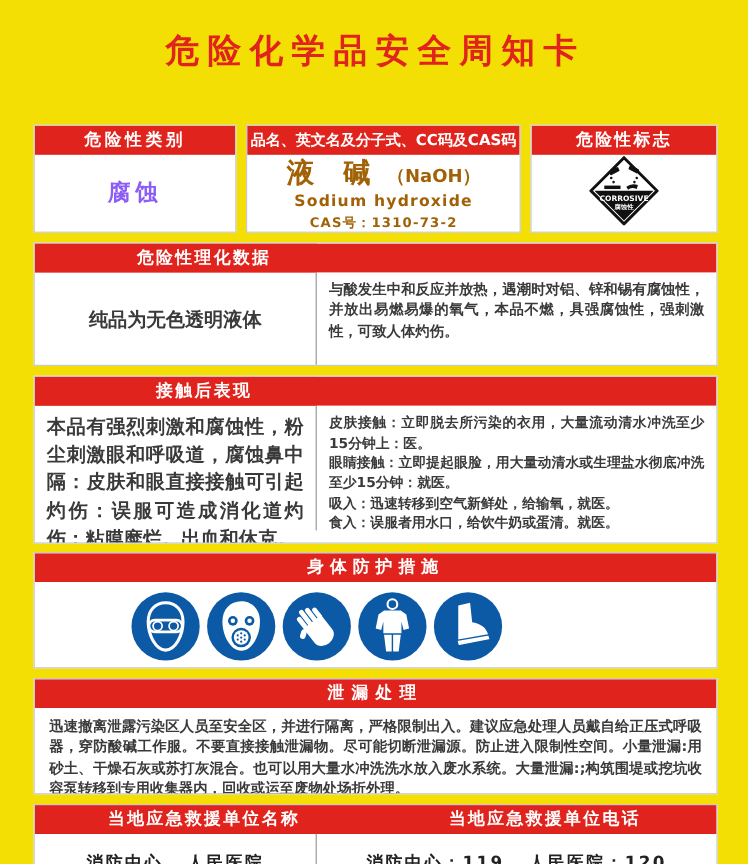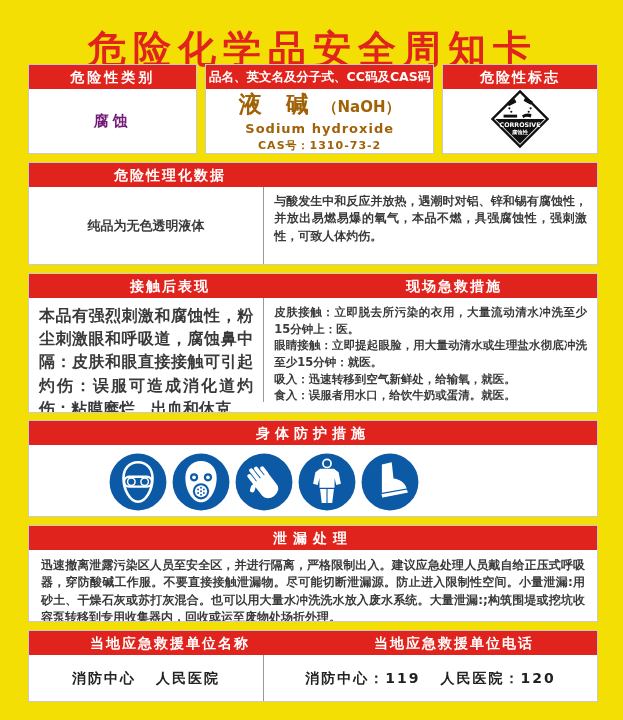--- a/index.html
+++ b/index.html
@@ -11,8 +11,8 @@
   }
   .card { width:623px; height:720px; background:#f3df04; padding:0 25px 0 28px; }
   .title {
-    color:#e0231c; font-weight:bold; font-size:38px; letter-spacing:7px;
-    text-align:center; padding-top:24px; height:64px; white-space:nowrap;
+    color:#e0231c; font-weight:bold; font-size:28px; letter-spacing:7px;
+    text-align:center; padding-top:24px; height:104px; white-space:nowrap;
   }
   .row { display:flex; gap:8px; }
   .box { background:#fff; border:1px solid #c9c9c9; overflow:hidden; }

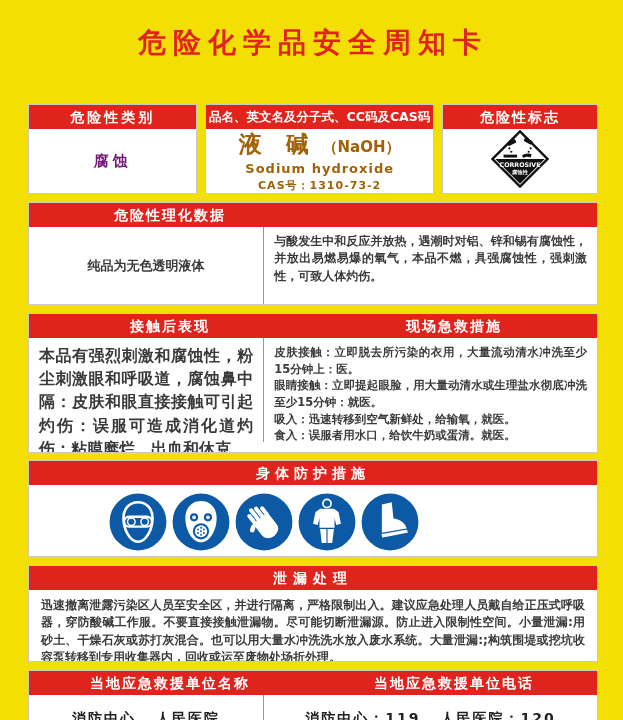--- a/index.html
+++ b/index.html
@@ -35,7 +35,7 @@
   .r1 { height:90px; margin-bottom:8px; }
   .b-class { width:178px; }
   .b-class .hdr { letter-spacing:3px; }
-  .class-val { height:64px; font-size:15px; font-weight:bold; color:#701a75; letter-spacing:4px; }
+  .class-val { height:64px; font-size:19px; font-weight:bold; color:#8b5cf6; letter-spacing:4px; }
   .b-name { width:240px; }
   .b-name .hdr { font-size:12.5px; letter-spacing:0; }
   .name-body { height:64px; display:flex; flex-direction:column; align-items:center; justify-content:center; color:#a16207; }

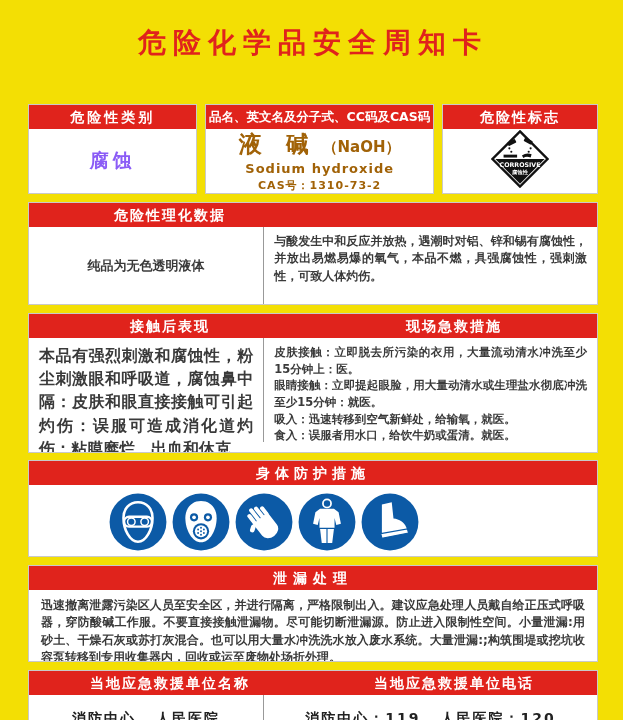--- a/index.html
+++ b/index.html
@@ -50,7 +50,7 @@
   
   .r2 { height:103px; margin-bottom:8px; }
   .r2 .body-split { height:79px; }
-  .r2 .left { font-size:13px; }
+  .r2 .left { font-size:16px; }
 
   
   .r3 { height:140px; margin-bottom:7px; }

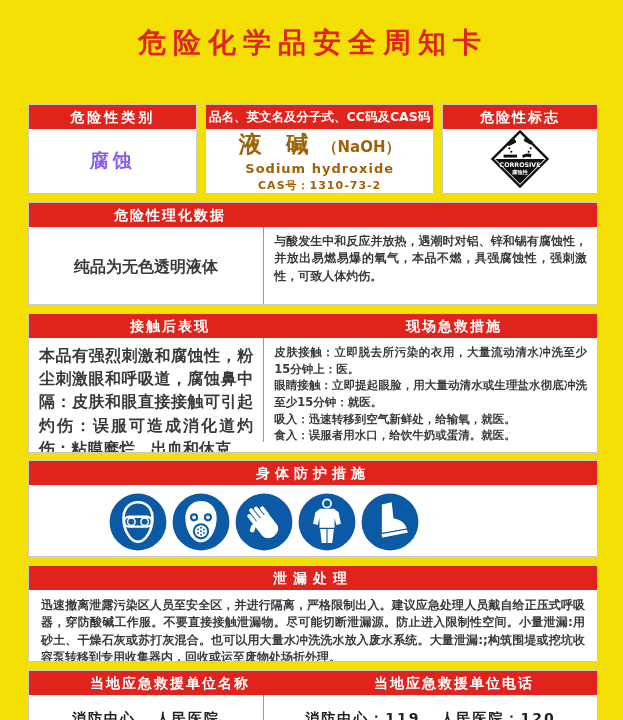--- a/index.html
+++ b/index.html
@@ -133,7 +133,6 @@
   <div class="box r3">
     <div class="hdr-split">
       <div class="hdr w-left">接触后表现</div>
-      <div class="hdr w-right">现场急救措施</div>
     </div>
     <div class="body-split">
       <div class="w-left vdiv para" style="font-size:16px">本品有强烈刺激和腐蚀性，粉尘刺激眼和呼吸道，腐蚀鼻中隔：皮肤和眼直接接触可引起灼伤：误服可造成消化道灼伤：粘膜糜烂。出血和休克。</div>

